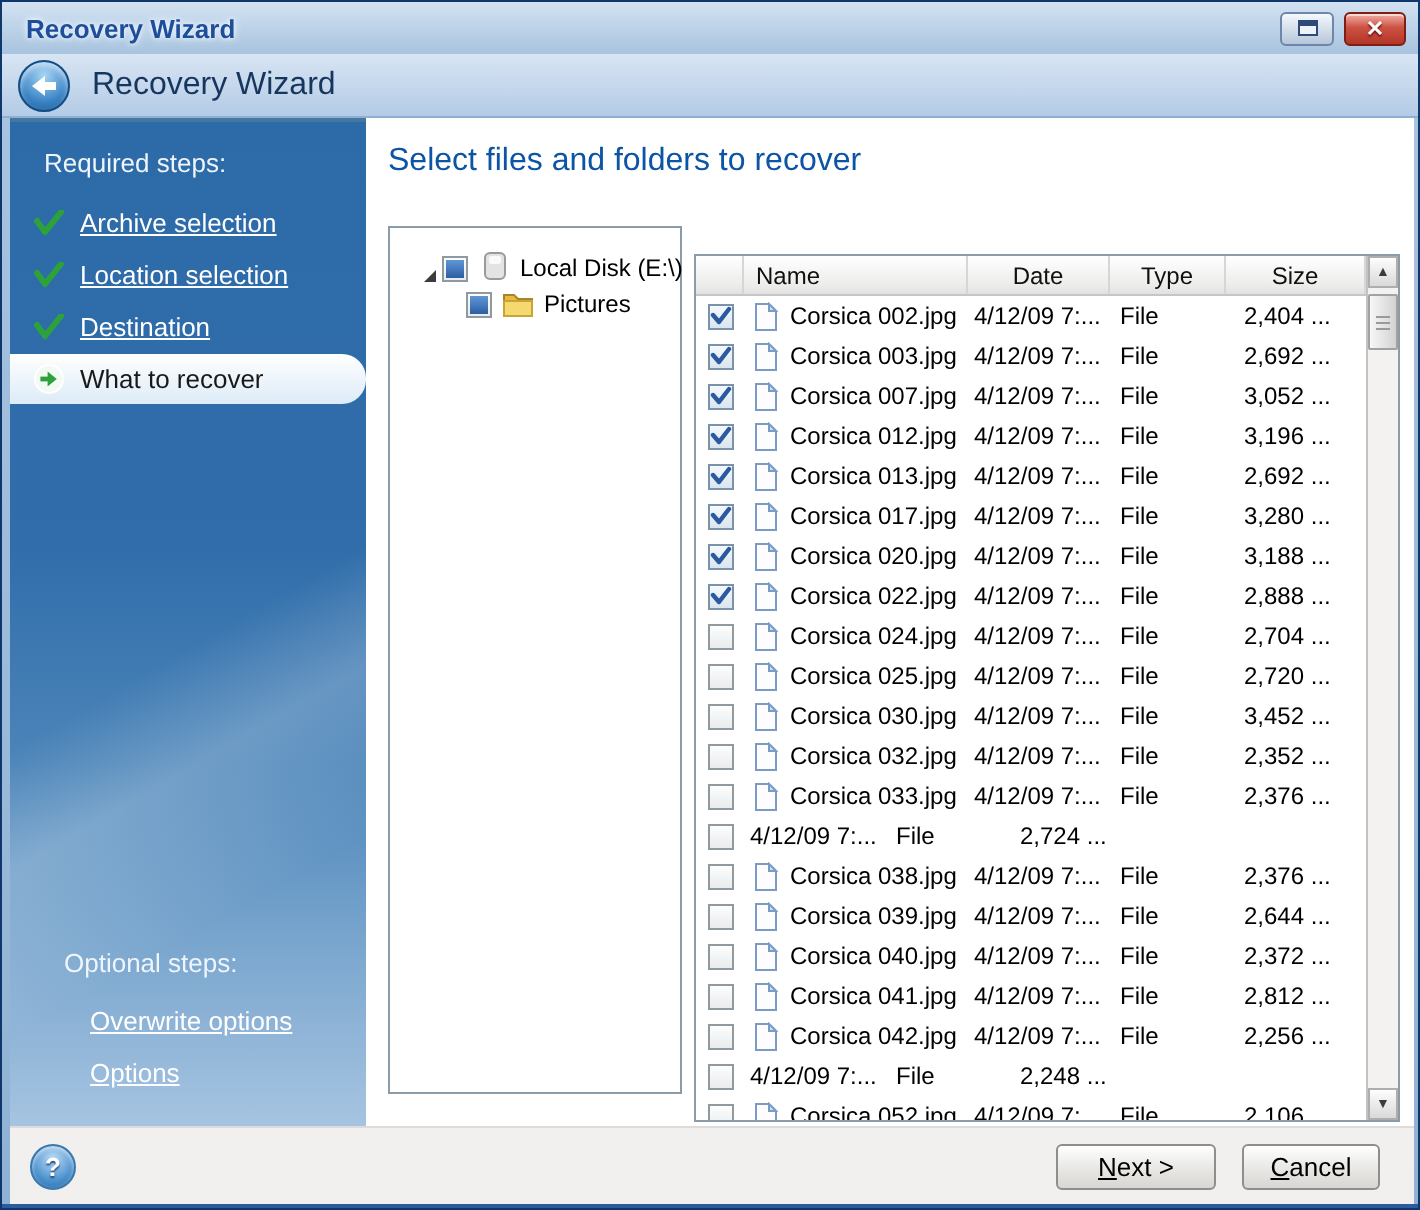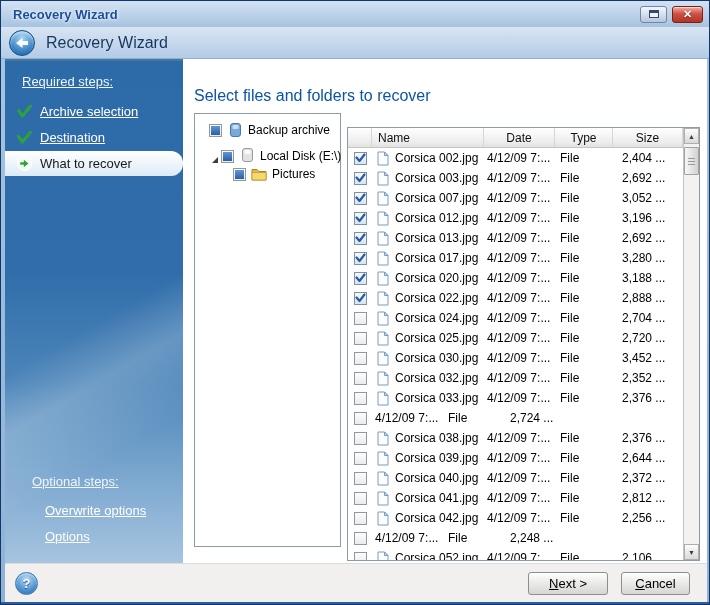--- a/index.html
+++ b/index.html
@@ -57,7 +57,7 @@
     color:#fff; font-size:13px;
     display:flex; flex-direction:column;
   }
-  .group-label { padding:13px 0 9px 17px; color:#eef5fc;text-decoration:underline; }
+  .group-label { padding:13px 0 9px 17px; color:#eef5fc; }
   .group-label.optional { padding-left:27px; padding-top:0; padding-bottom:8px;margin-top:12px; }
   .step { display:flex; align-items:center; height:26px; padding-left:11px; cursor:pointer; }
   .step-icon { width:17px; display:flex; justify-content:center; flex:none; }

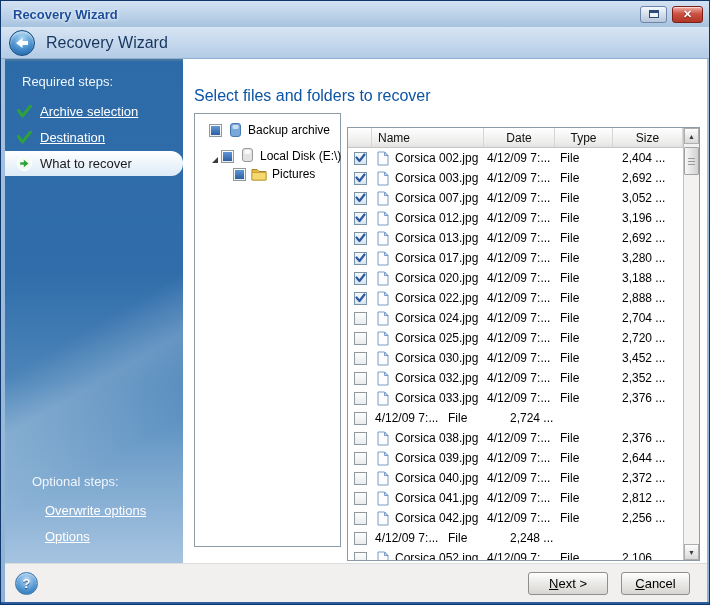--- a/index.html
+++ b/index.html
@@ -75,7 +75,7 @@
 
   
   .main { position:absolute; left:182px; top:58px; width:524px; height:504px; background:#fff; }
-  .page-heading { position:absolute; left:11px; top:28px; font-size:16px; font-weight:normal; color:#0c54a4; }
+  .page-heading { position:absolute; left:11px; top:13px; font-size:16px; font-weight:normal; color:#0c54a4; }
 
   
   .tree-panel {

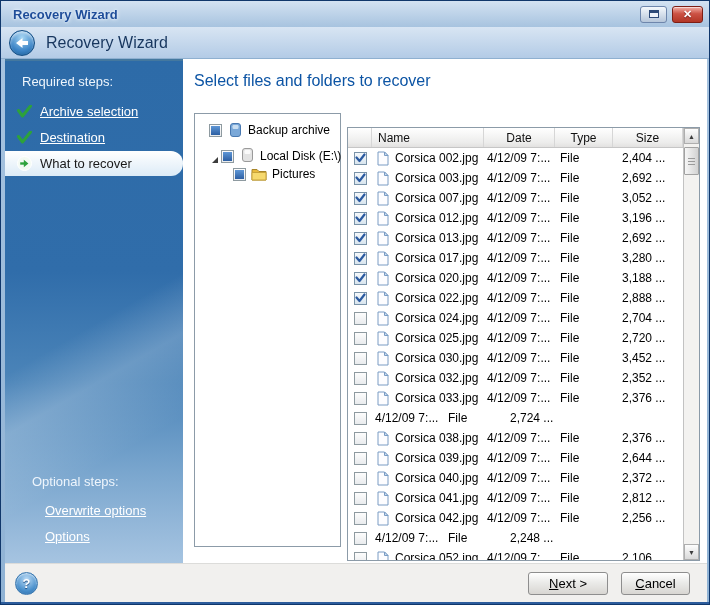--- a/index.html
+++ b/index.html
@@ -225,6 +225,14 @@
               <path d="M1.5 5.5 L5.5 11 L13.5 1" fill="none" stroke="#2da23b" stroke-width="3" stroke-linecap="round" stroke-linejoin="round"></path>
             </svg>
           </span>
+    <span class="step-label">Location selection</span>
+  </div>
+        <div class="step done">
+    <span class="step-icon">
+            <svg width="15" height="13" viewBox="0 0 15 13">
+              <path d="M1.5 5.5 L5.5 11 L13.5 1" fill="none" stroke="#2da23b" stroke-width="3" stroke-linecap="round" stroke-linejoin="round"></path>
+            </svg>
+          </span>
     <span class="step-label">Destination</span>
   </div>
         <div class="step current">

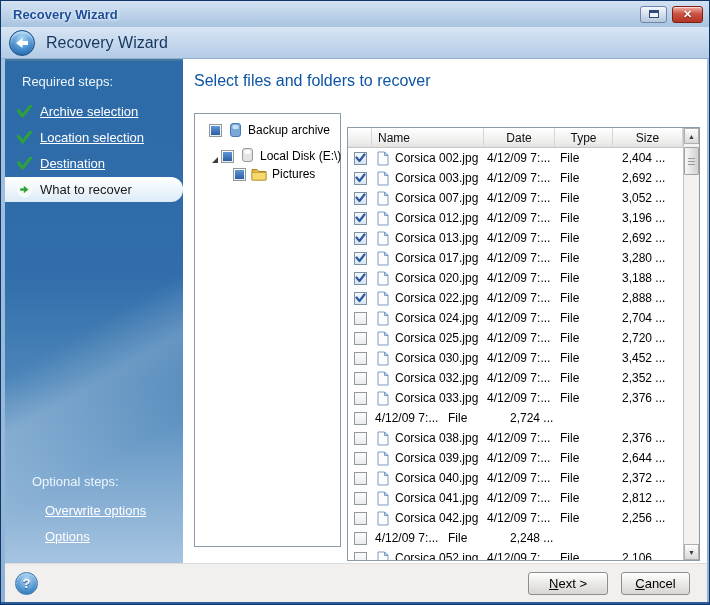--- a/index.html
+++ b/index.html
@@ -263,19 +263,6 @@
     <h1 class="page-heading">Select files and folders to recover</h1>
 
     <div class="tree-panel" id="tree-panel">
-        <div class="tree-row" style="padding-left: 5px;">
-    <span class="expander" style="visibility: hidden;"></span>
-    <span class="tree-checkbox">
-            <span class="inner"></span>
-          </span>
-    <span class="tree-icon">
-            <svg width="15" height="16" viewBox="0 0 15 16">
-              <rect x="2.5" y="1.5" width="10" height="13" rx="2.5" fill="#7aa8d8" stroke="#4878b0"></rect>
-              <rect x="4.5" y="3" width="6" height="4" rx="1.2" fill="#c9def1"></rect>
-            </svg>
-          </span>
-    <span class="tree-label">Backup archive</span>
-  </div>
         <div class="tree-row" style="padding-left: 17px; align-items: flex-end;">
     <span class="expander"></span>
     <span class="tree-checkbox">

